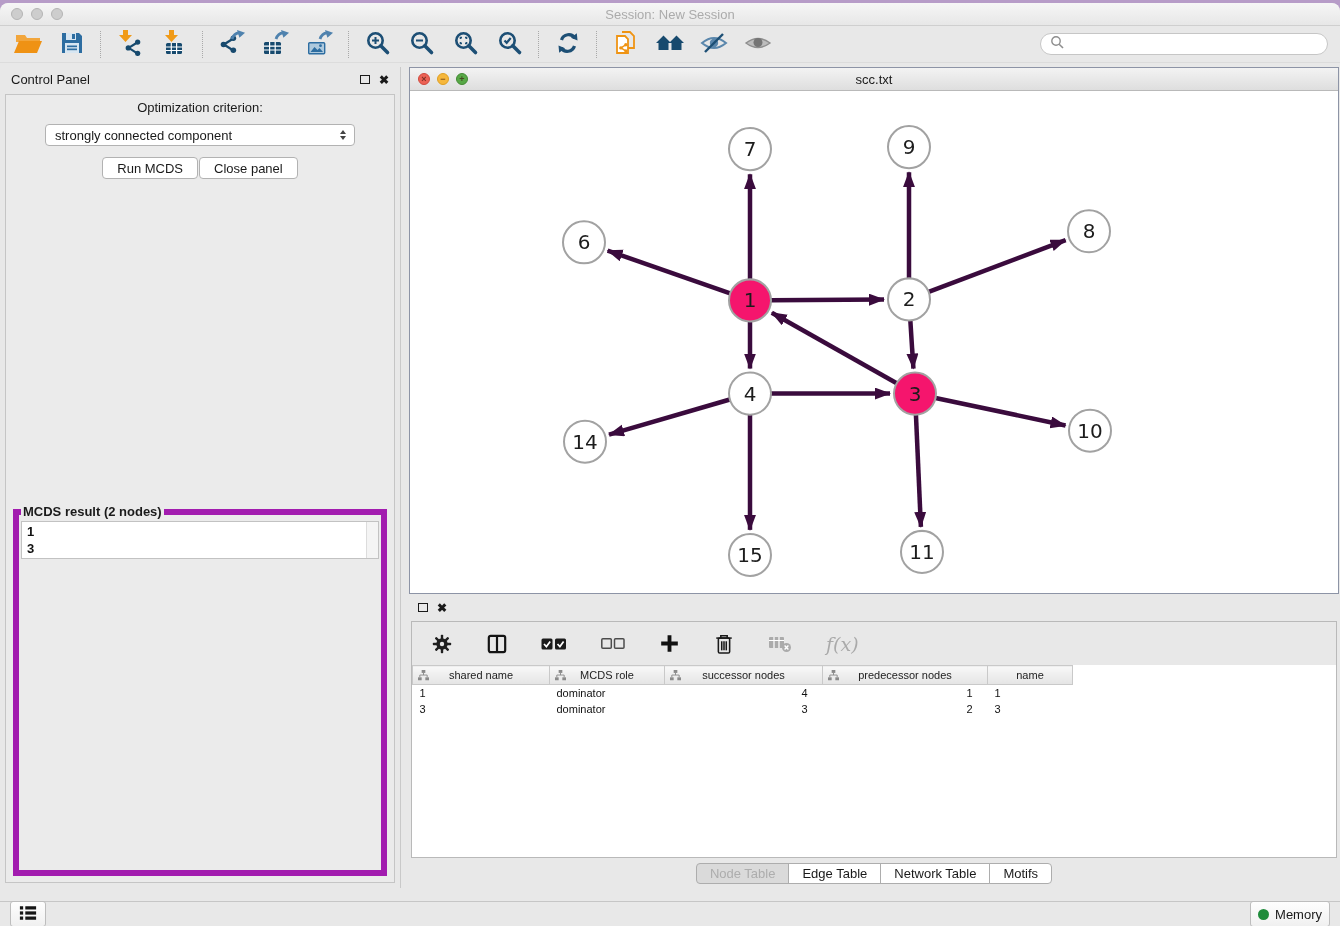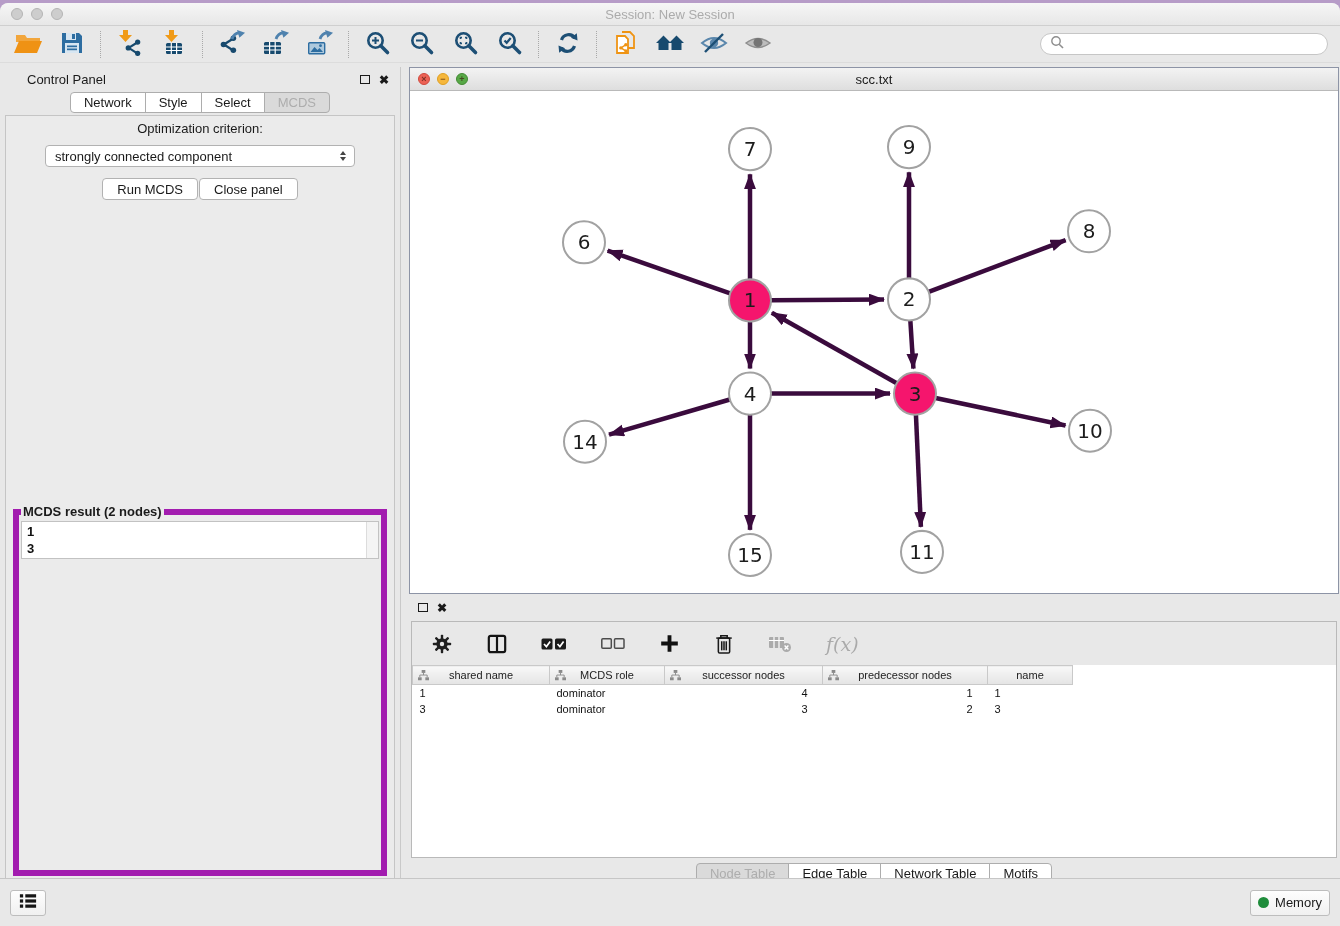--- a/index.html
+++ b/index.html
@@ -31,7 +31,7 @@
 
   
   .control-panel { width:401px; border-right:1px solid #c9c9c9; background:#e8e8e8; display:flex; flex-direction:column; }
-  .panel-header { height:25px; display:flex; align-items:center; padding:0 11px; font-size:13px; color:#1a1a1a; flex:0 0 auto;margin-left:16px; }
+  .panel-header { height:25px; display:flex; align-items:center; padding:0 11px; font-size:13px; color:#1a1a1a; flex:0 0 auto; }
   .ph-title { flex:1; }
   .ph-icons { display:flex; align-items:center; gap:9px; }
   .float-ic { width:10px; height:9px; border:1.5px solid #1a1a1a; display:inline-block; }

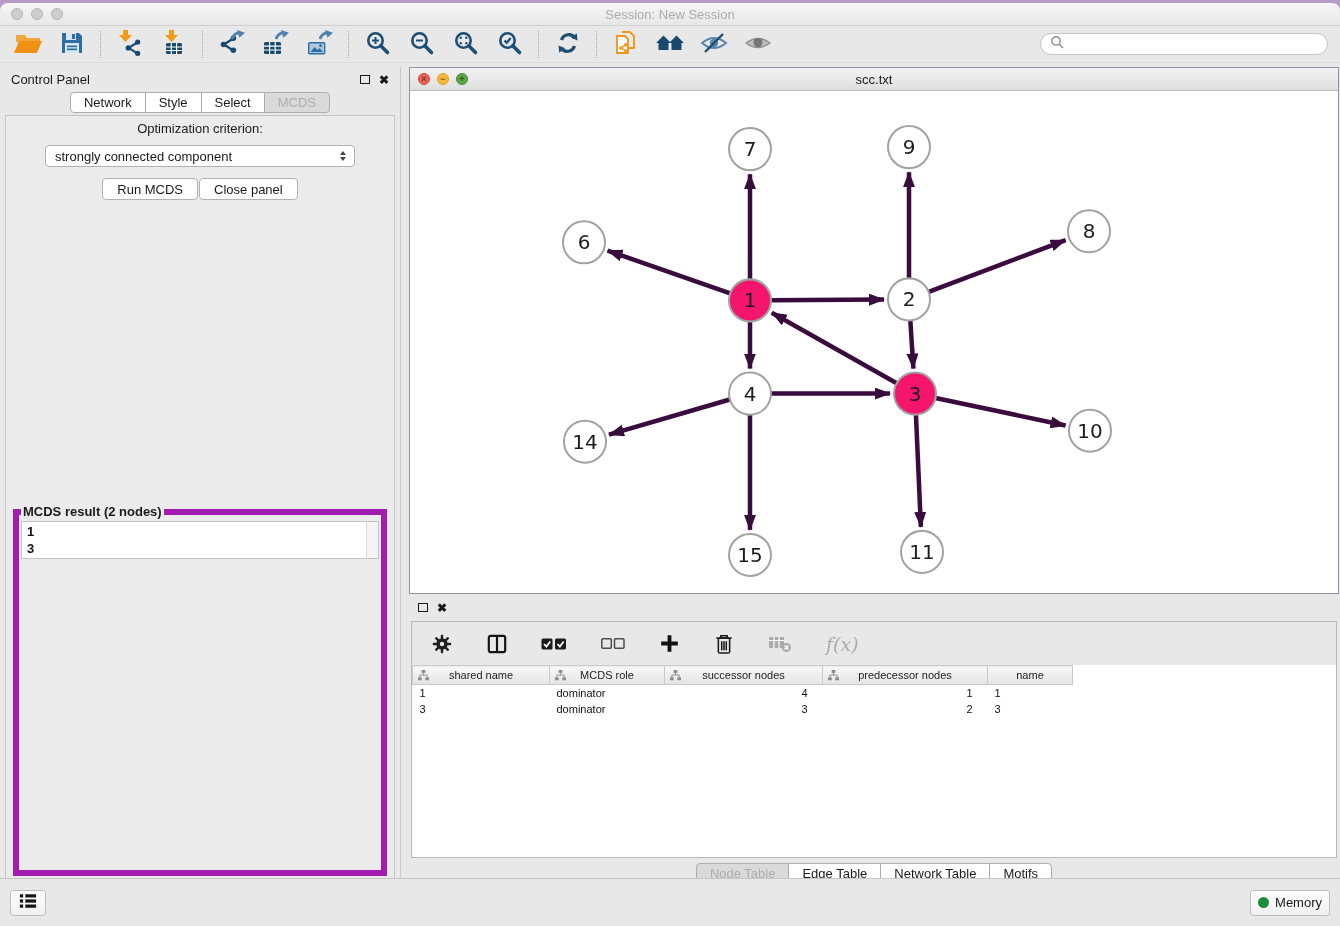--- a/index.html
+++ b/index.html
@@ -272,14 +272,6 @@
           <span class="float-ic"></span>
           <span class="close-ic">✖</span>
         </span>
-      </div>
-      <div class="cp-tabs">
-        <div class="seg">
-          <div class="tab">Network</div>
-          <div class="tab">Style</div>
-          <div class="tab">Select</div>
-          <div class="tab active">MCDS</div>
-        </div>
       </div>
       <div class="cp-body">
         <div class="opt-label">Optimization criterion:</div>

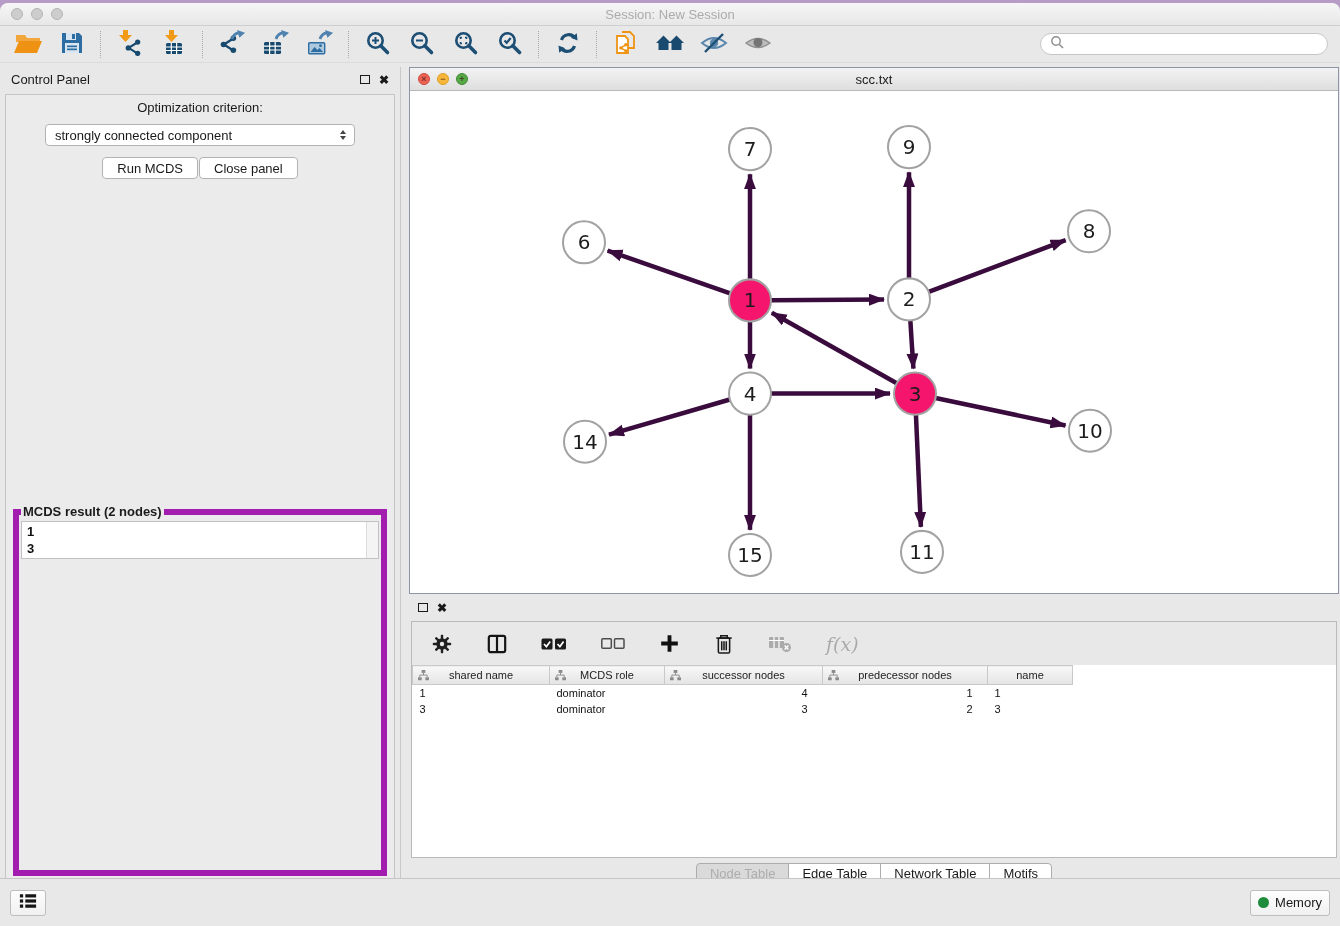--- a/index.html
+++ b/index.html
@@ -90,7 +90,7 @@
   .tp-tabs { height:30px; display:flex; justify-content:center; align-items:center; flex:0 0 auto; }
 
   
-  .statusbar { position:absolute; bottom:0; left:0; right:0; height:48px; background:#e8e8e8; border-top:1px solid #c6c6c6; display:flex; align-items:center; justify-content:space-between; padding:0 10px; }
+  .statusbar { position:absolute; bottom:0; left:0; right:0; height:25px; background:#e8e8e8; border-top:1px solid #c6c6c6; display:flex; align-items:center; justify-content:space-between; padding:0 10px; }
   .sbtn { background:linear-gradient(#fefefe,#f0f0f0); border:1px solid #bdbdbd; border-radius:3px; height:26px; display:flex; align-items:center; gap:6px; padding:0 7px; font-size:13px; color:#1a1a1a; font-family:inherit; }
   .dot { width:11px; height:11px; border-radius:50%; background:#1f8c3b; display:inline-block; }
 </style>

